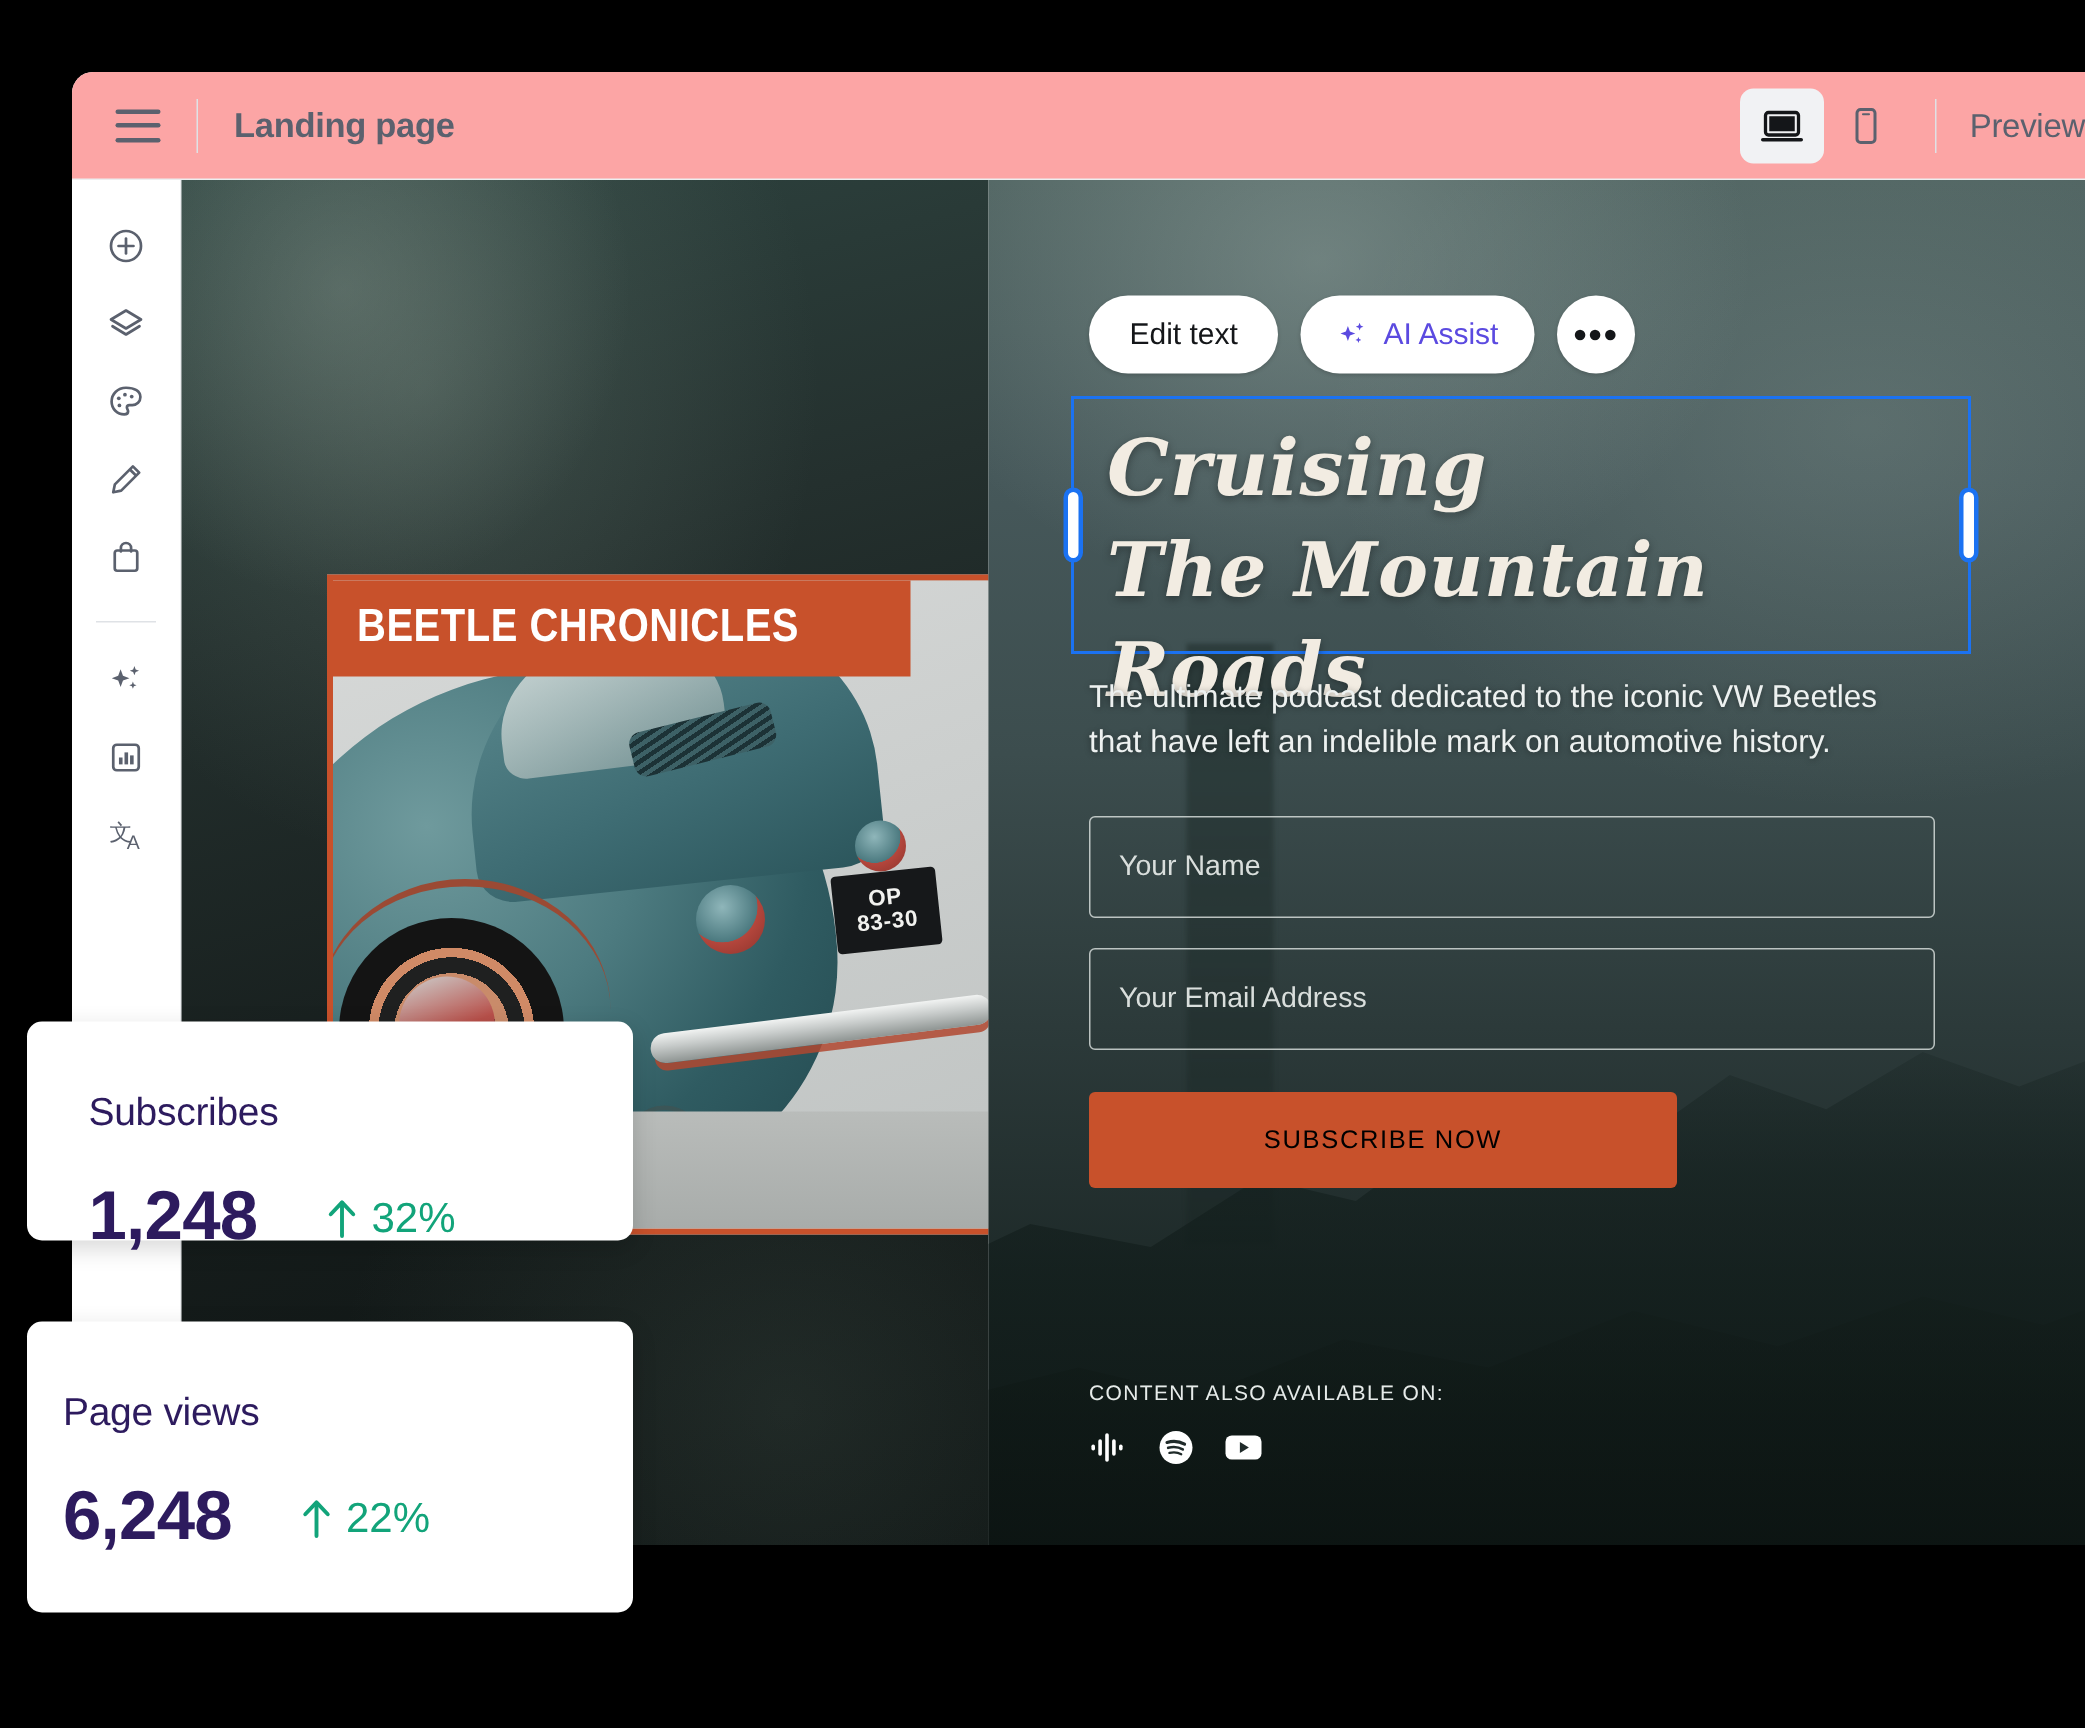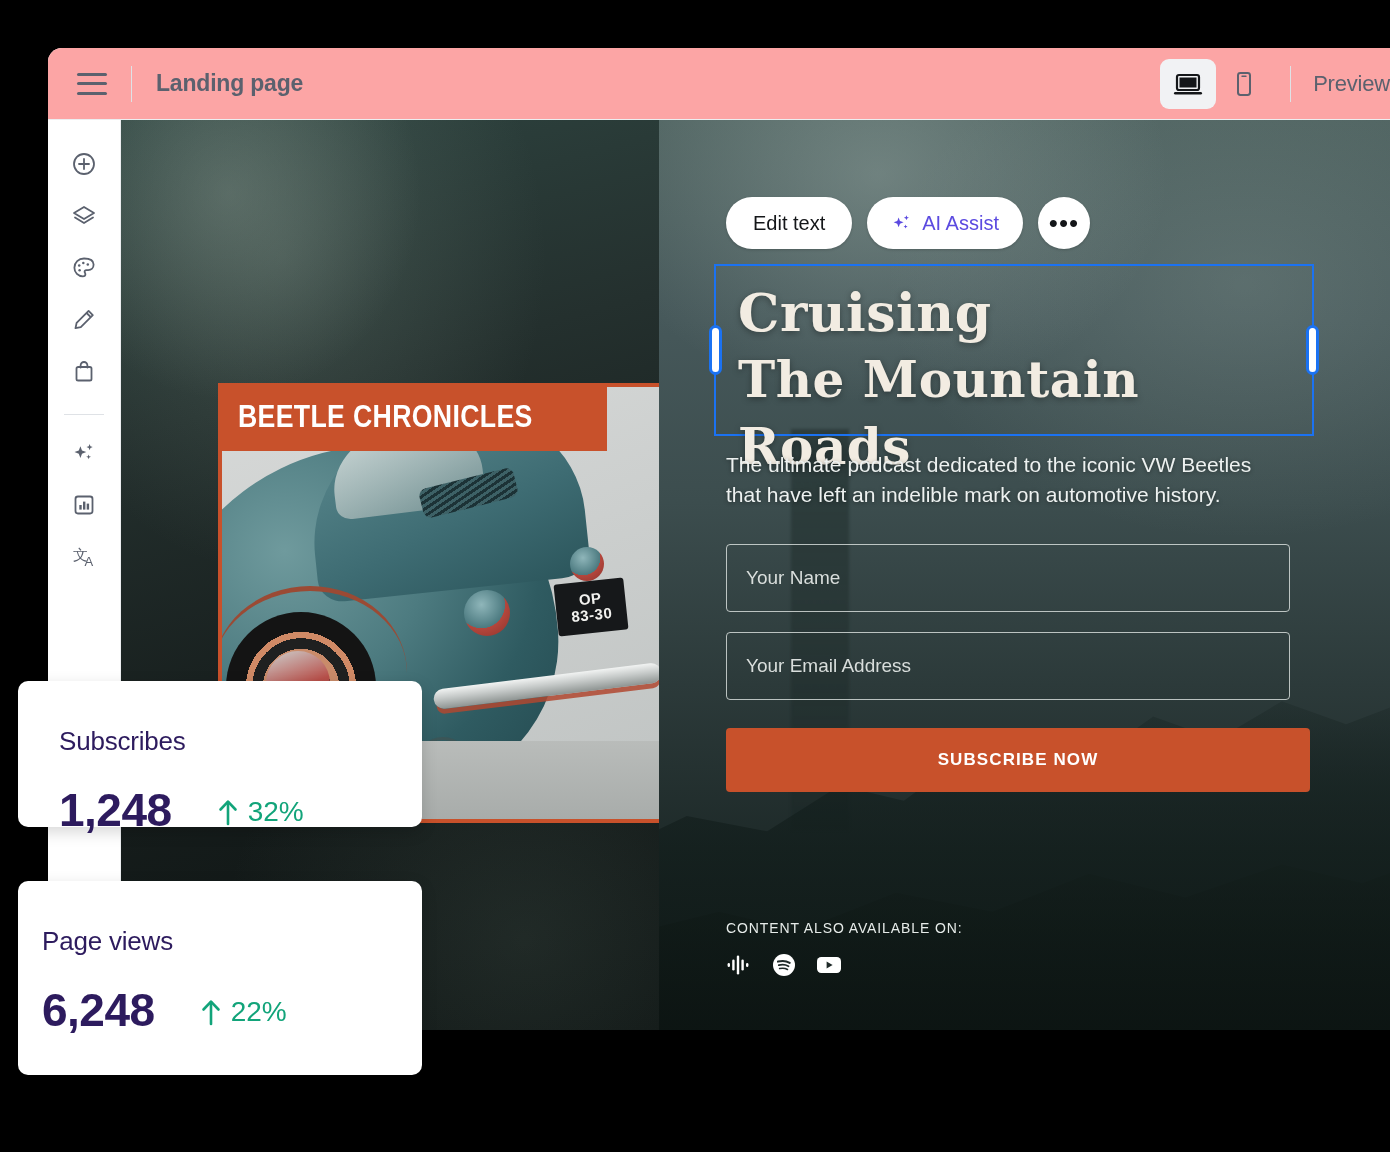--- a/index.html
+++ b/index.html
@@ -243,7 +243,7 @@
     position: absolute; left: 12px; top: 158px; width: 580px;
     color: #f2ece2;
     font-family: "DejaVu Serif", serif;
-    font-weight: 700;
+    font-style: italic; font-weight: 700;
     font-size: 52px; line-height: 1.33;
     letter-spacing: 0.5px;
     text-shadow: 0 2px 6px rgba(0,0,0,.35);

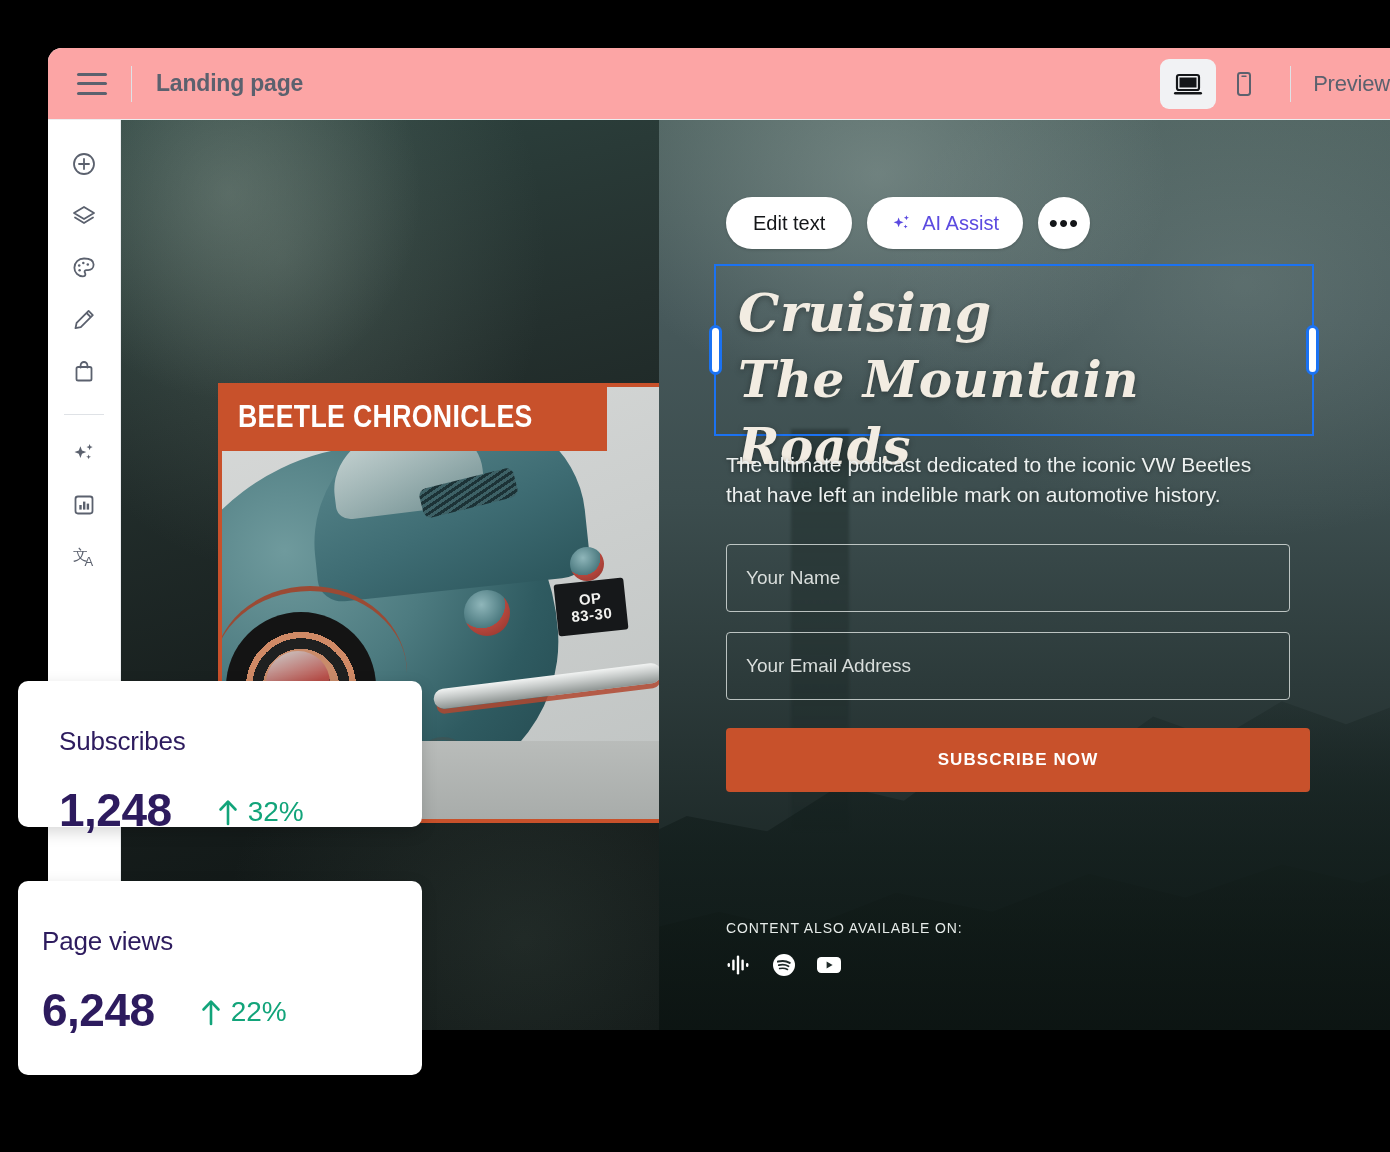--- a/index.html
+++ b/index.html
@@ -269,9 +269,9 @@
 
   .cta {
     position: absolute; left: 0; top: 608px;
-    width: 584px; height: 64px;
+    width: 392px; height: 64px;
     background: #c8512b; border: none; border-radius: 4px;
-    color: #ffffff; font-size: 17px; font-weight: 700; letter-spacing: 1.1px;
+    color: #000000; font-size: 17px; font-weight: 400; letter-spacing: 1.1px;
     cursor: pointer;
   }
 

